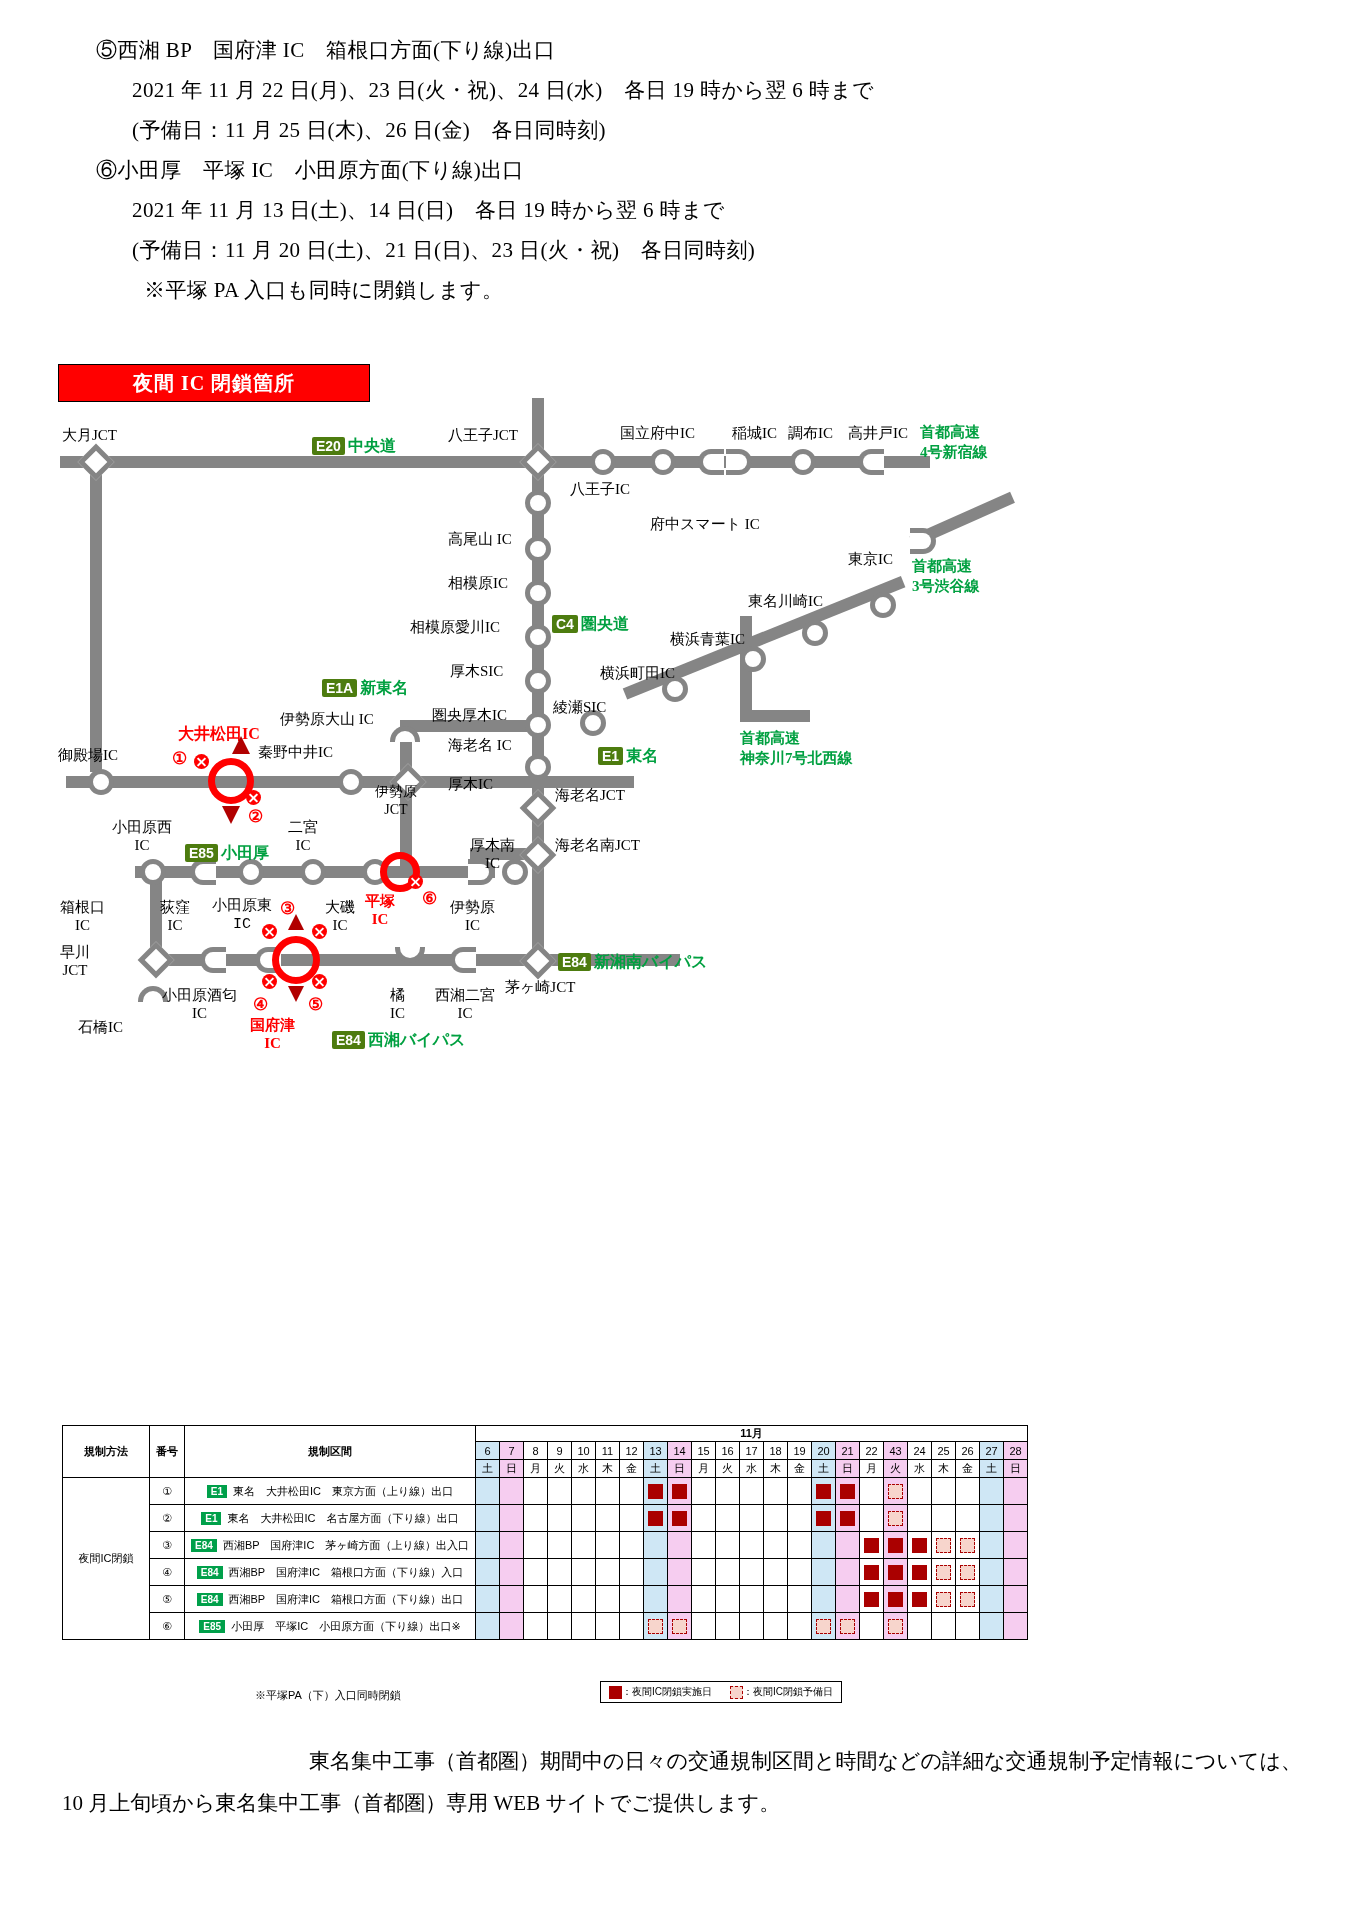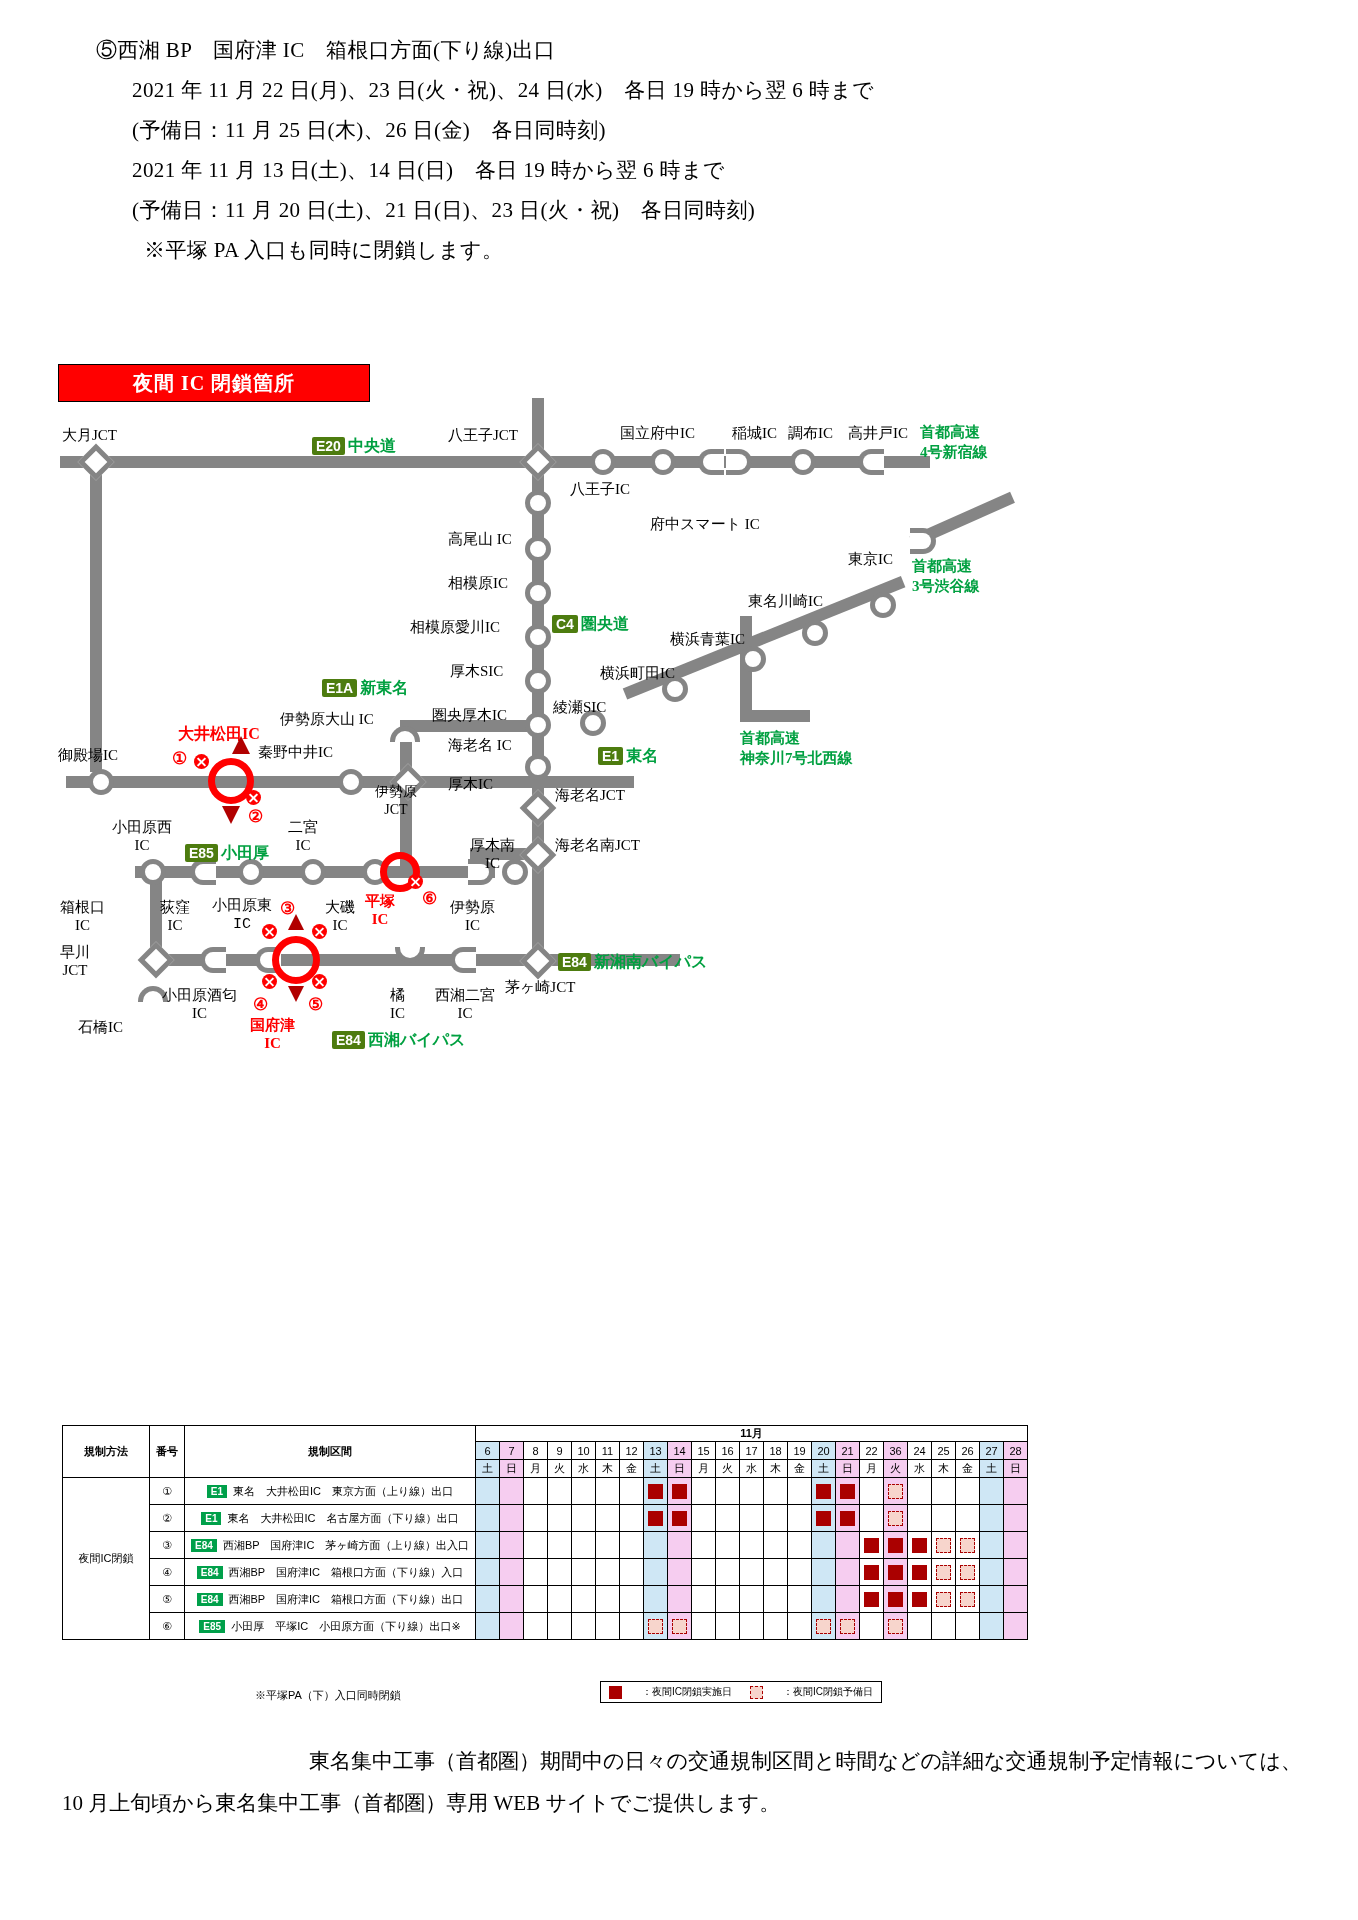--- a/index.html
+++ b/index.html
@@ -76,6 +76,7 @@
   <div class="line">⑤西湘 BP　国府津 IC　箱根口方面(下り線)出口</div>
   <div class="line ind1">2021 年 11 月 22 日(月)、23 日(火・祝)、24 日(水)　各日 19 時から翌 6 時まで</div>
   <div class="line ind1">(予備日：11 月 25 日(木)、26 日(金)　各日同時刻)</div>
+  <div class="line">⑥小田厚　平塚 IC　小田原方面(下り線)出口</div>
   <div class="line ind1">2021 年 11 月 13 日(土)、14 日(日)　各日 19 時から翌 6 時まで</div>
   <div class="line ind1">(予備日：11 月 20 日(土)、21 日(日)、23 日(火・祝)　各日同時刻)</div>
   <div class="line ind2">※平塚 PA 入口も同時に閉鎖します。</div>

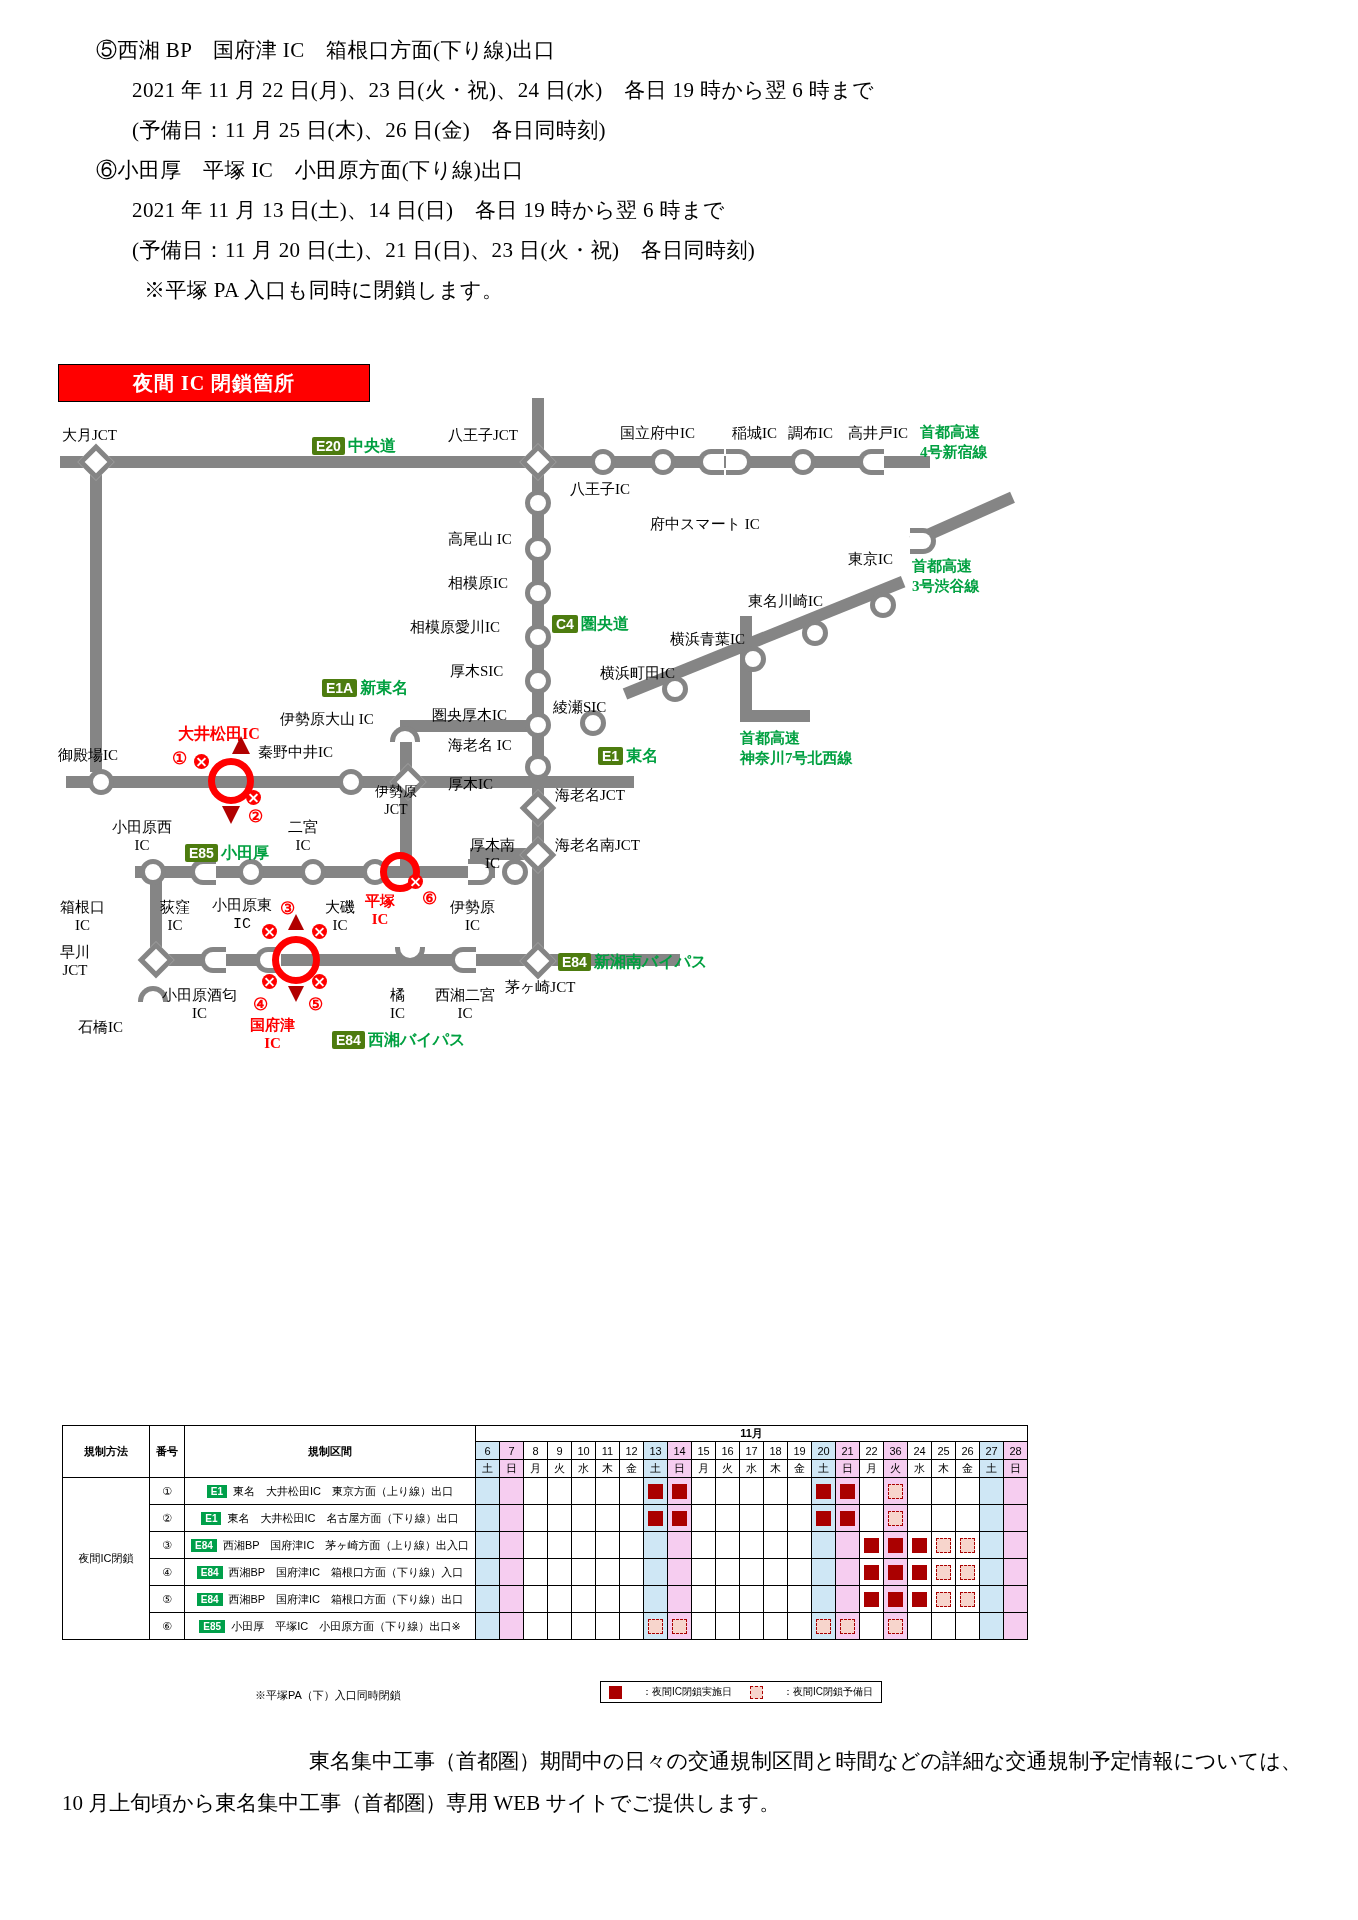--- a/index.html
+++ b/index.html
@@ -302,7 +302,7 @@
         <td class="daycell sat">20</td>
         <td class="daycell sun">21</td>
         <td class="daycell wk">22</td>
-        <td class="daycell sun">36</td>
+        <td class="daycell sun">43</td>
         <td class="daycell wk">24</td>
         <td class="daycell wk">25</td>
         <td class="daycell wk">26</td>

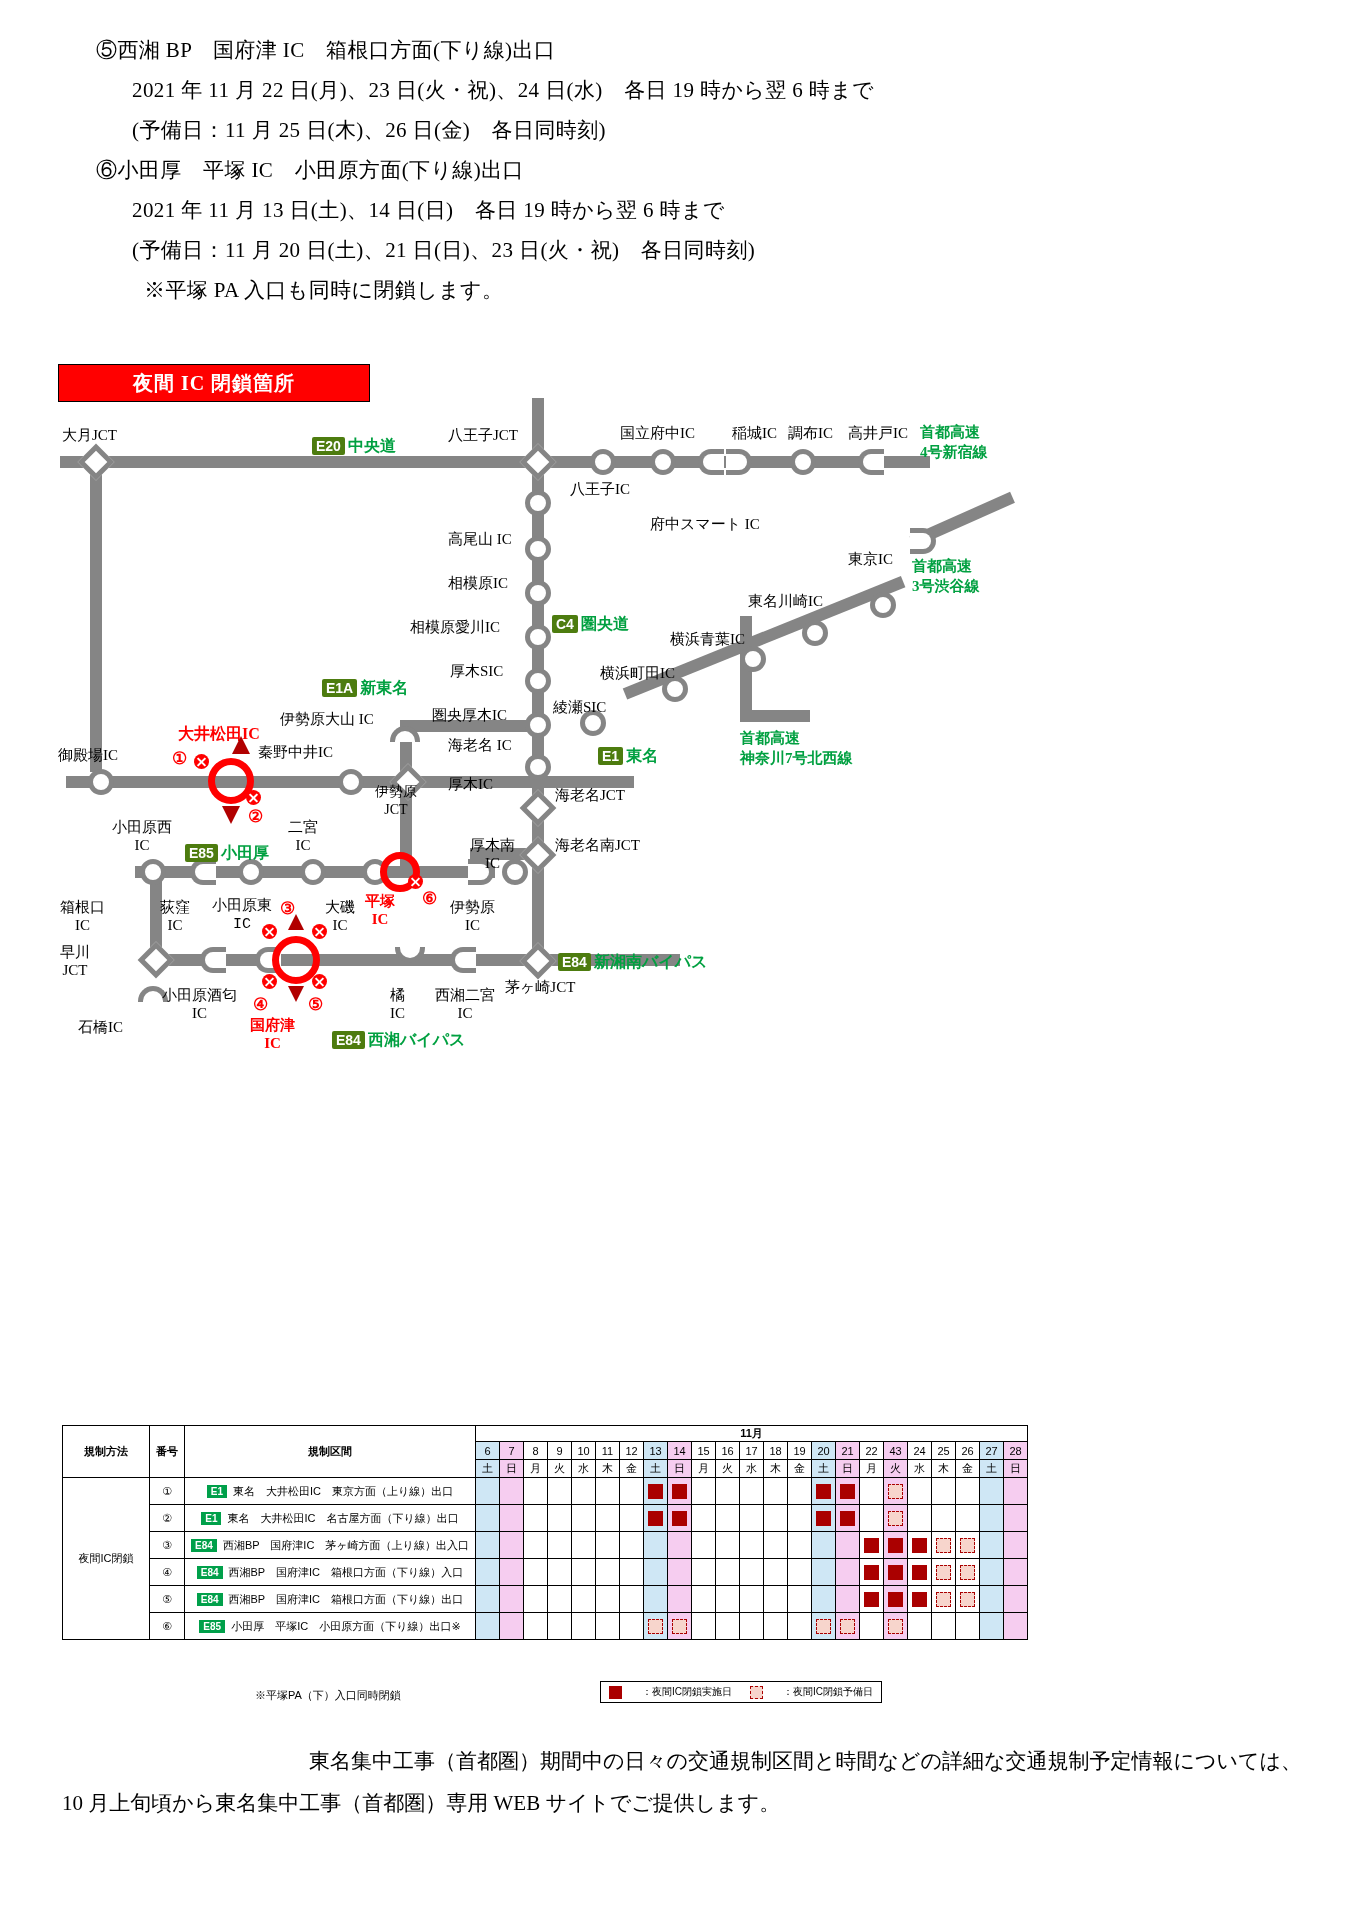--- a/index.html
+++ b/index.html
@@ -61,7 +61,7 @@
   .note{position:absolute;left:255px;top:1688px;font-size:11px;color:#000;font-family:"Liberation Sans",sans-serif;}
   .legend{position:absolute;left:600px;top:1681px;border:1px solid #000;padding:3px 8px;font-size:10px;
           font-family:"Liberation Sans",sans-serif;display:flex;gap:18px;align-items:center;background:#fff;}
-  .legend .it{display:flex;align-items:center;gap:20px;}
+  .legend .it{display:flex;align-items:center;gap:0;}
   .lgblk{width:13px;height:13px;background:#aa0000;display:inline-block;}
   .lgdash{width:13px;height:13px;background:#f7d5cc;border:1.5px dashed #aa0000;box-sizing:border-box;display:inline-block;}
 

